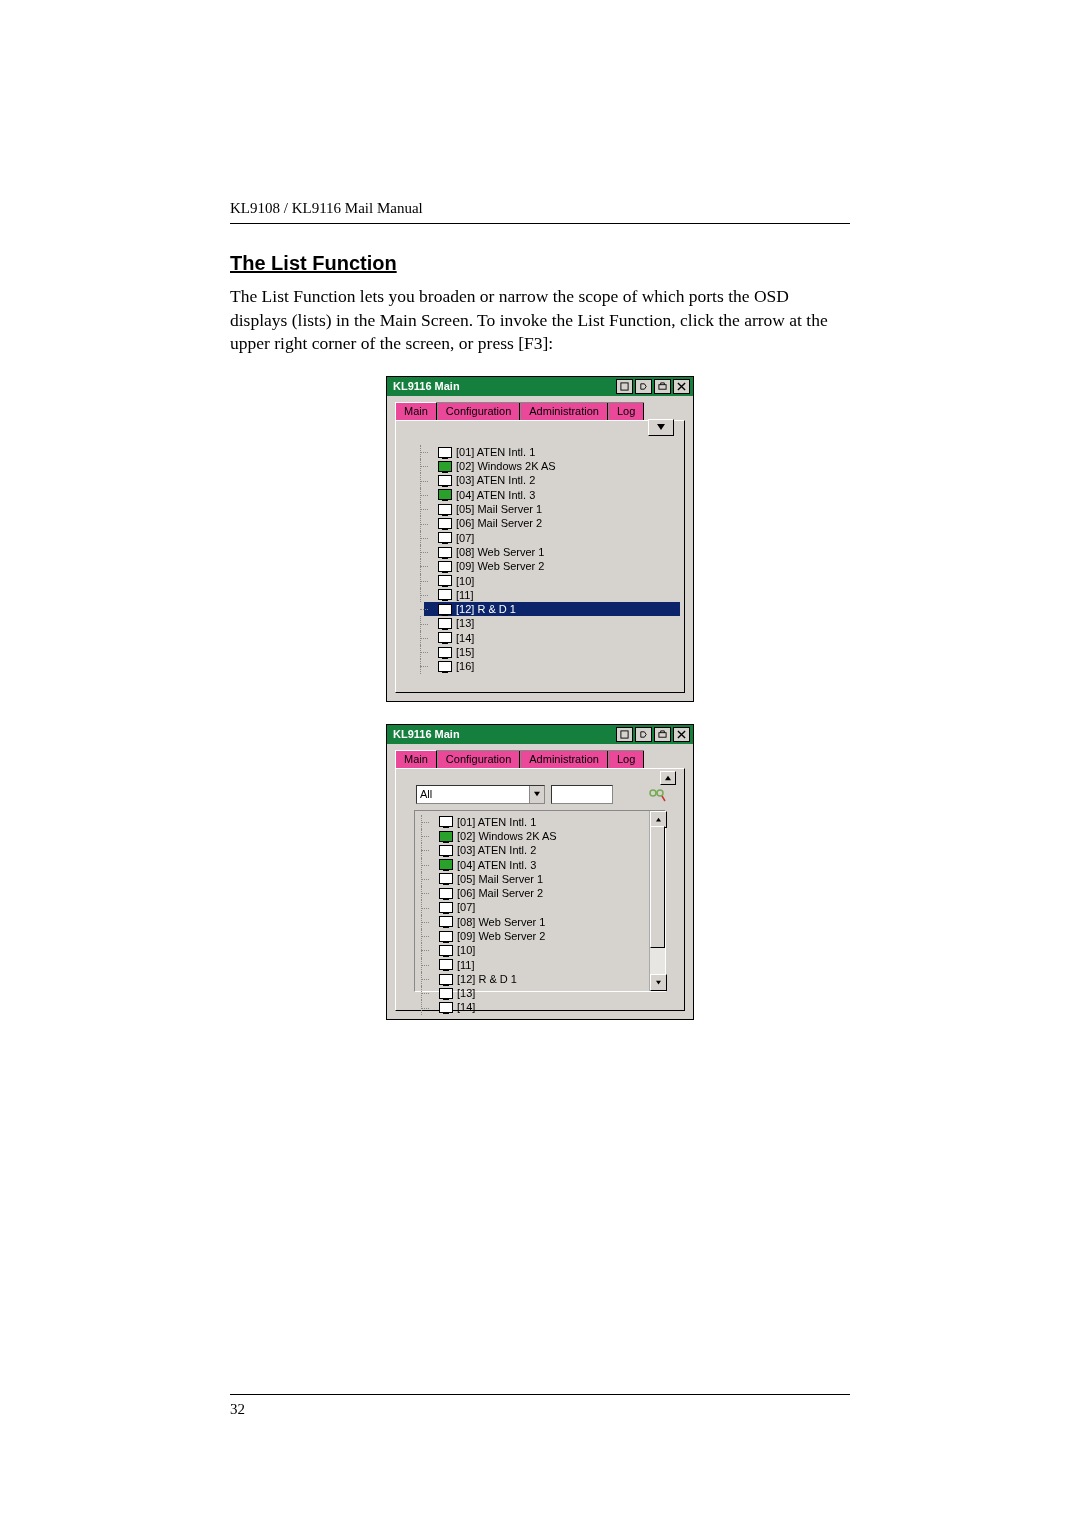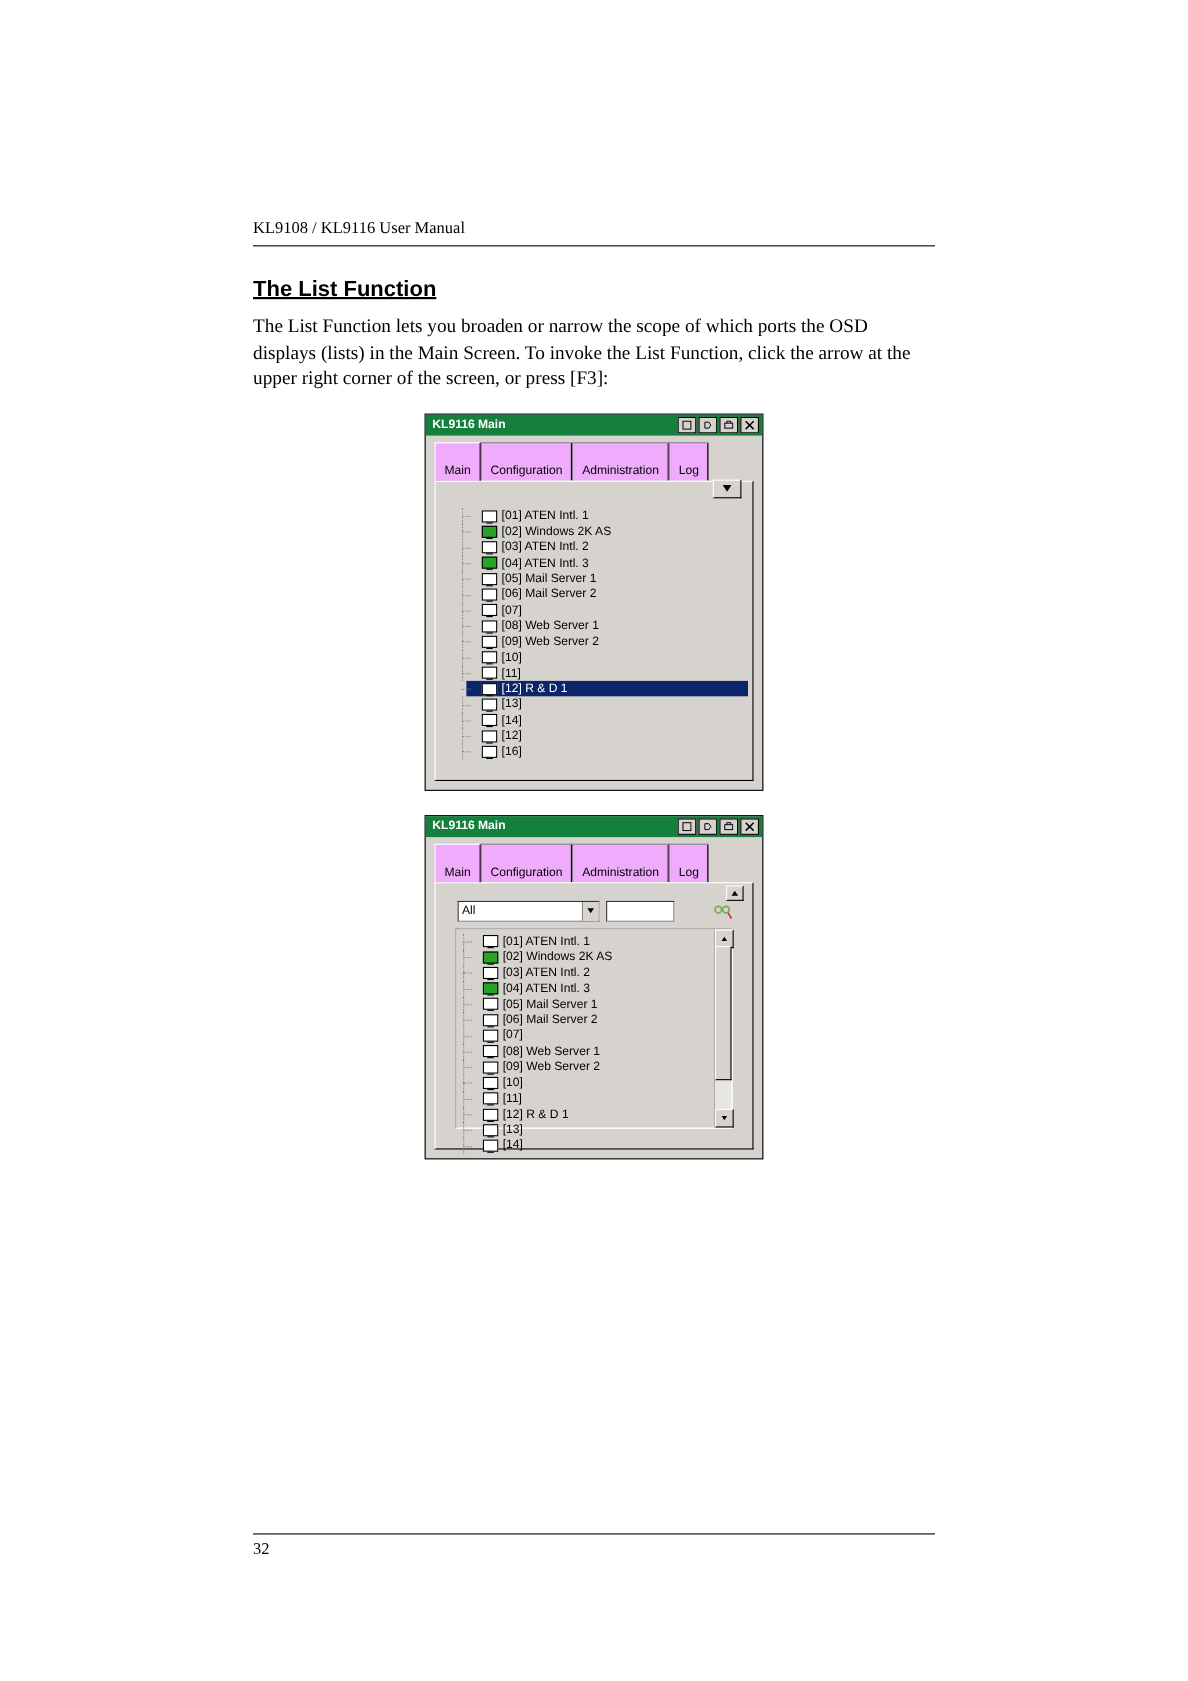--- a/index.html
+++ b/index.html
@@ -302,7 +302,7 @@
 <body>
 
 <div class="page">
-  <div class="header-line">KL9108 / KL9116 User Manual</div>
+  <div class="header-line">KL9108 / KL9116 Mail Manual</div>
 
   <div class="section-title">The List Function</div>
 

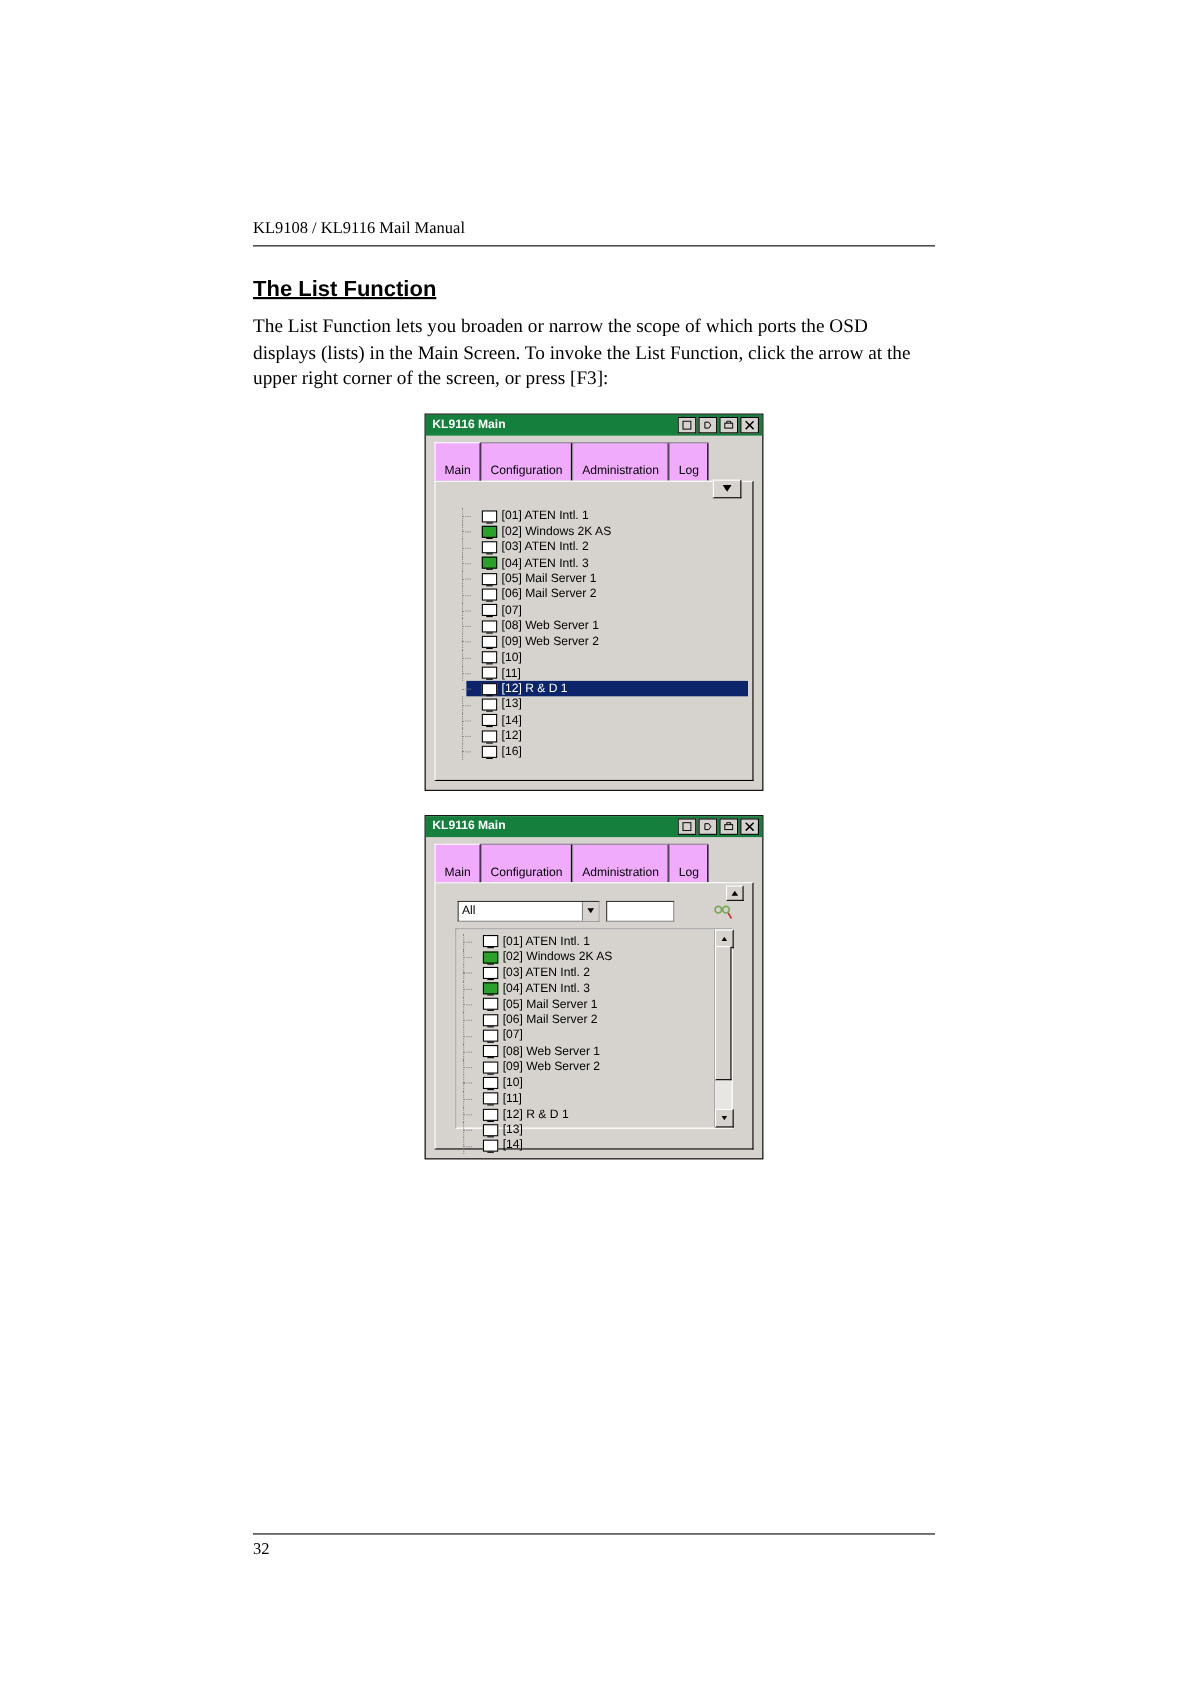--- a/index.html
+++ b/index.html
@@ -75,11 +75,11 @@
     position: relative;
   }
   .tab {
-    padding: 19px 8px 3px 8px;
+    padding: 2px 8px 3px 8px;
     border-top: 1px solid #888;
     border-left: 1px solid #888;
     border-right: 1px solid #888;
-    background: #f0abfc;
+    background: #ec4899;
     position: relative;
     margin-right: 0px;
   }

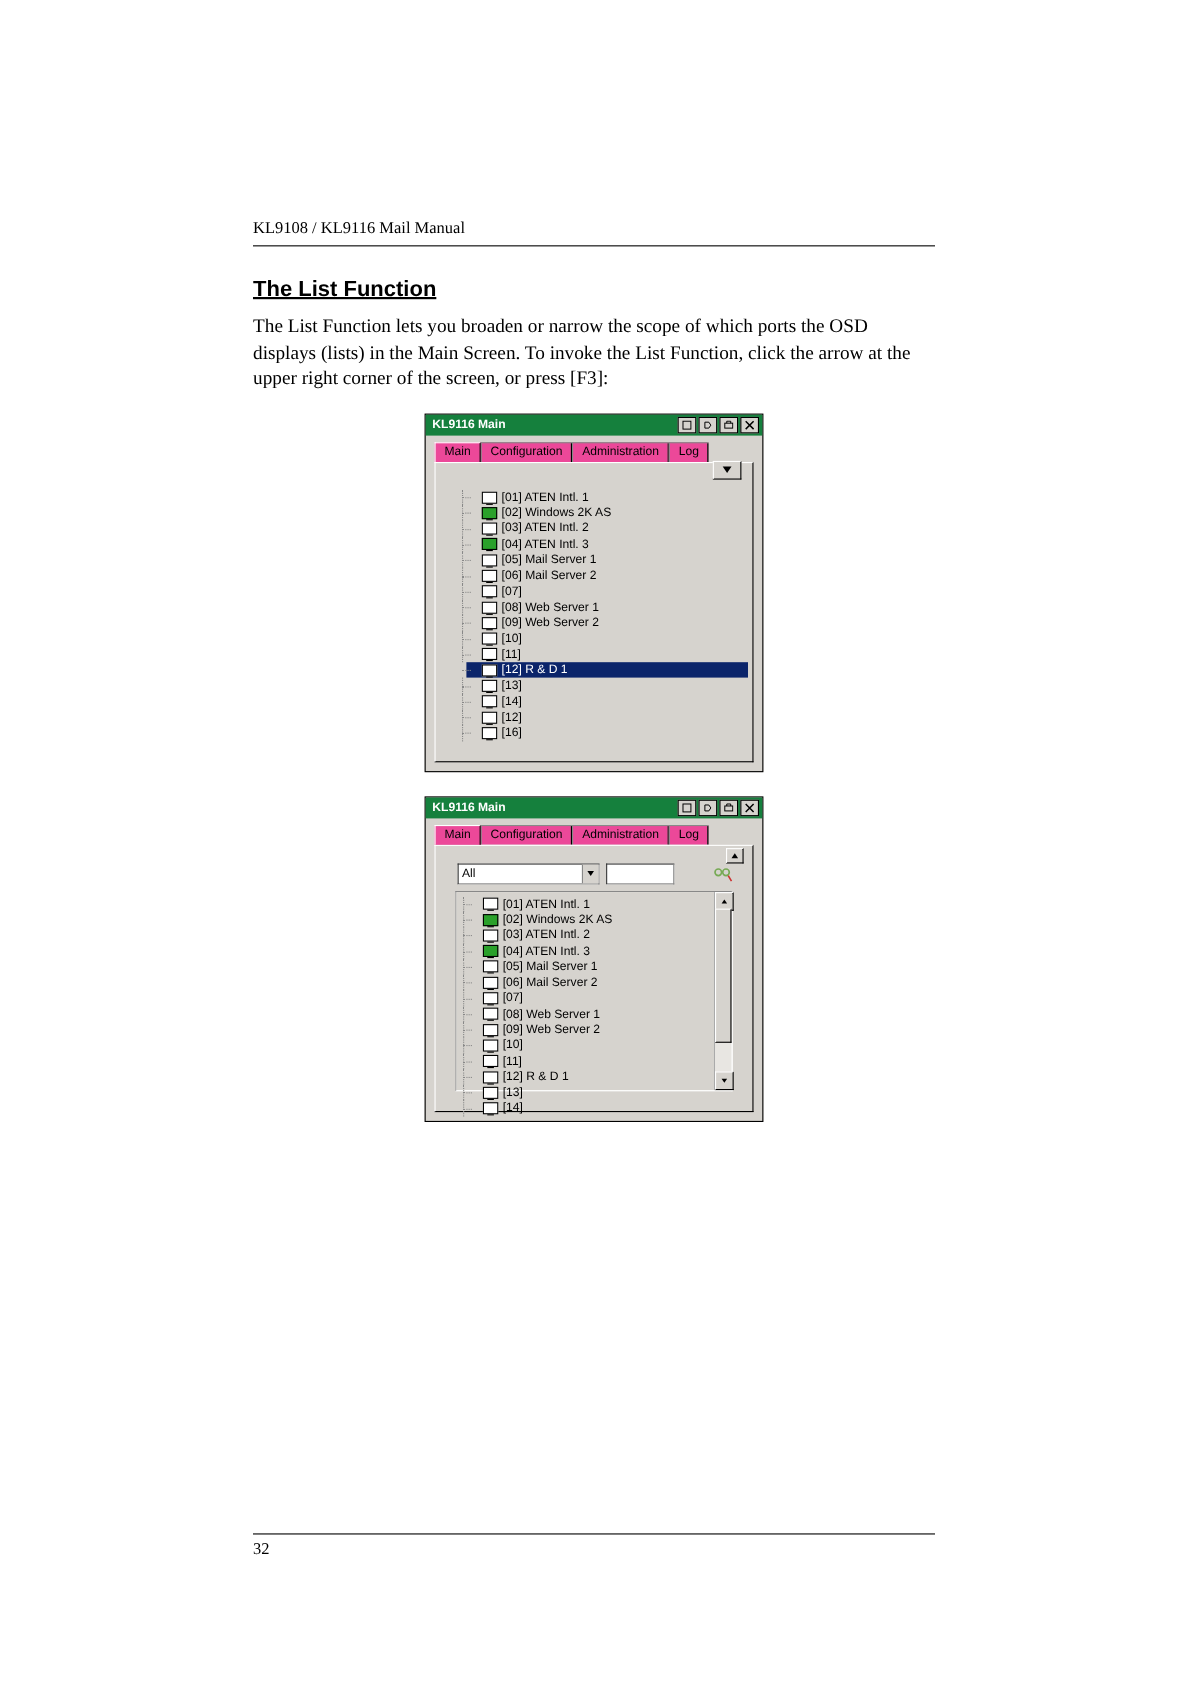--- a/index.html
+++ b/index.html
@@ -421,7 +421,7 @@
           <div class="tree-item">
             <span class="conn"></span>
             <span class="port-icon"></span>
-            <span>[12]</span>
+            <span>[15]</span>
           </div>
           <div class="tree-item">
             <span class="conn"></span>

